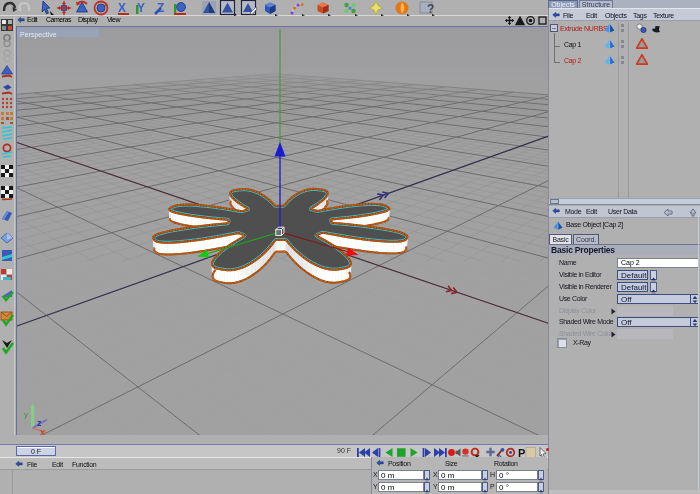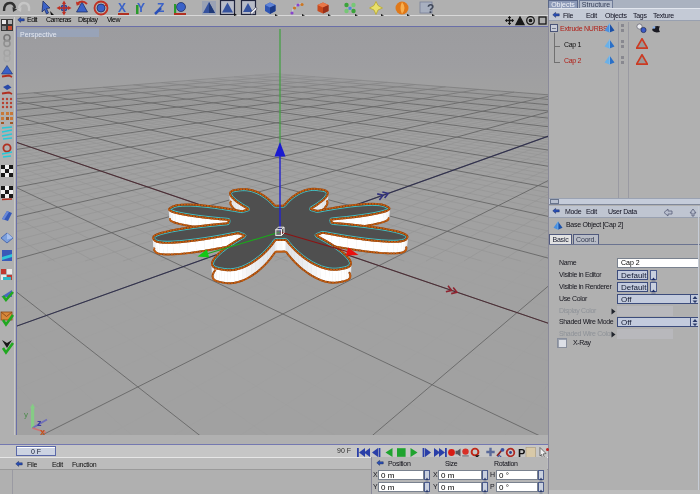--- a/index.html
+++ b/index.html
@@ -1036,6 +1036,7 @@
   <div class="abs" style="left:24px;top:234px;width:26px;height:10px;background:#b8bcc6;border:1px solid #50597c;border-bottom:none;font-size:7px;letter-spacing:-0.2px;color:#30374d;text-align:center;line-height:10px;">Coord.</div>
   <div class="abs" style="left:0;top:244px;width:152px;height:1px;background:#6a7390;"></div>
 
+  <div class="abs" style="left:0;top:245px;width:152px;height:10px;background:#a9adb9;font-size:8.5px;letter-spacing:-0.2px;font-weight:bold;color:#14182c;padding-left:2px;line-height:10px;">Basic Properties</div>
 
   <span class="abs" style="left:10px;top:259px;font-size:7px;letter-spacing:-0.35px;color:#16161e;">Name</span>
   <div class="abs" style="left:68px;top:258px;width:82px;height:10px;background:#fff;border:1px solid #7a828f;border-right:none;font-size:7px;color:#000;padding-left:3px;line-height:8px;">Cap 2</div>

